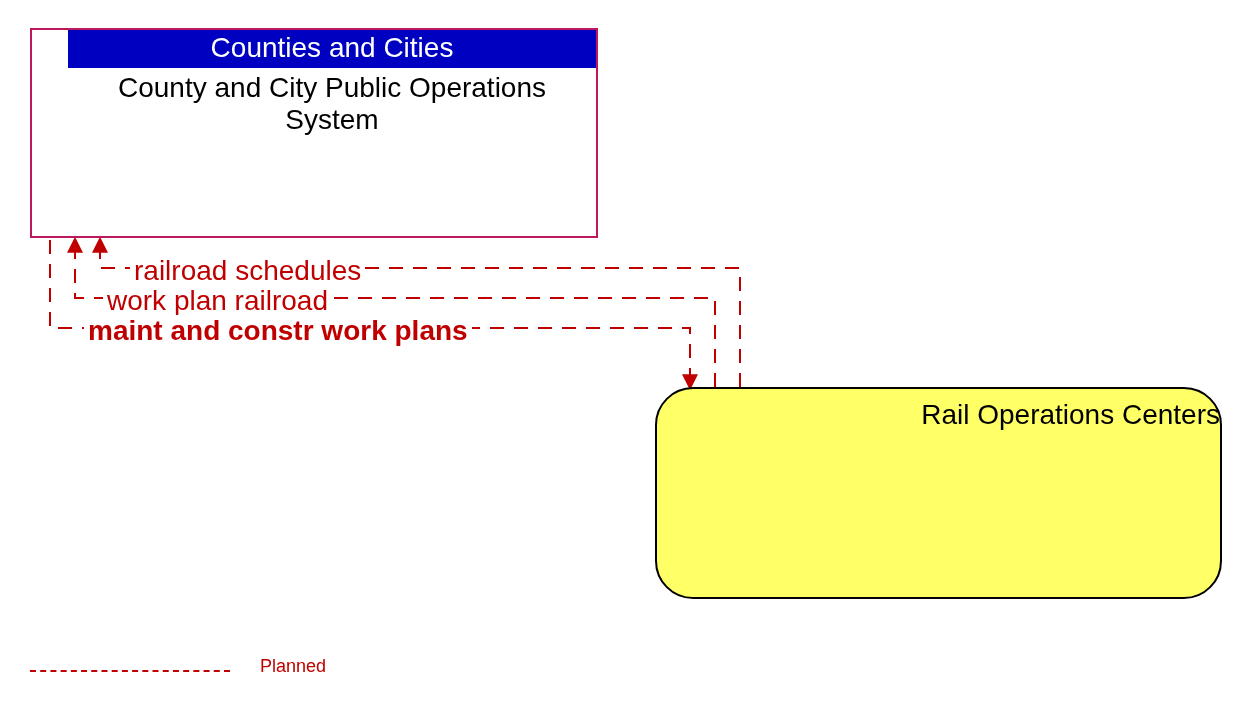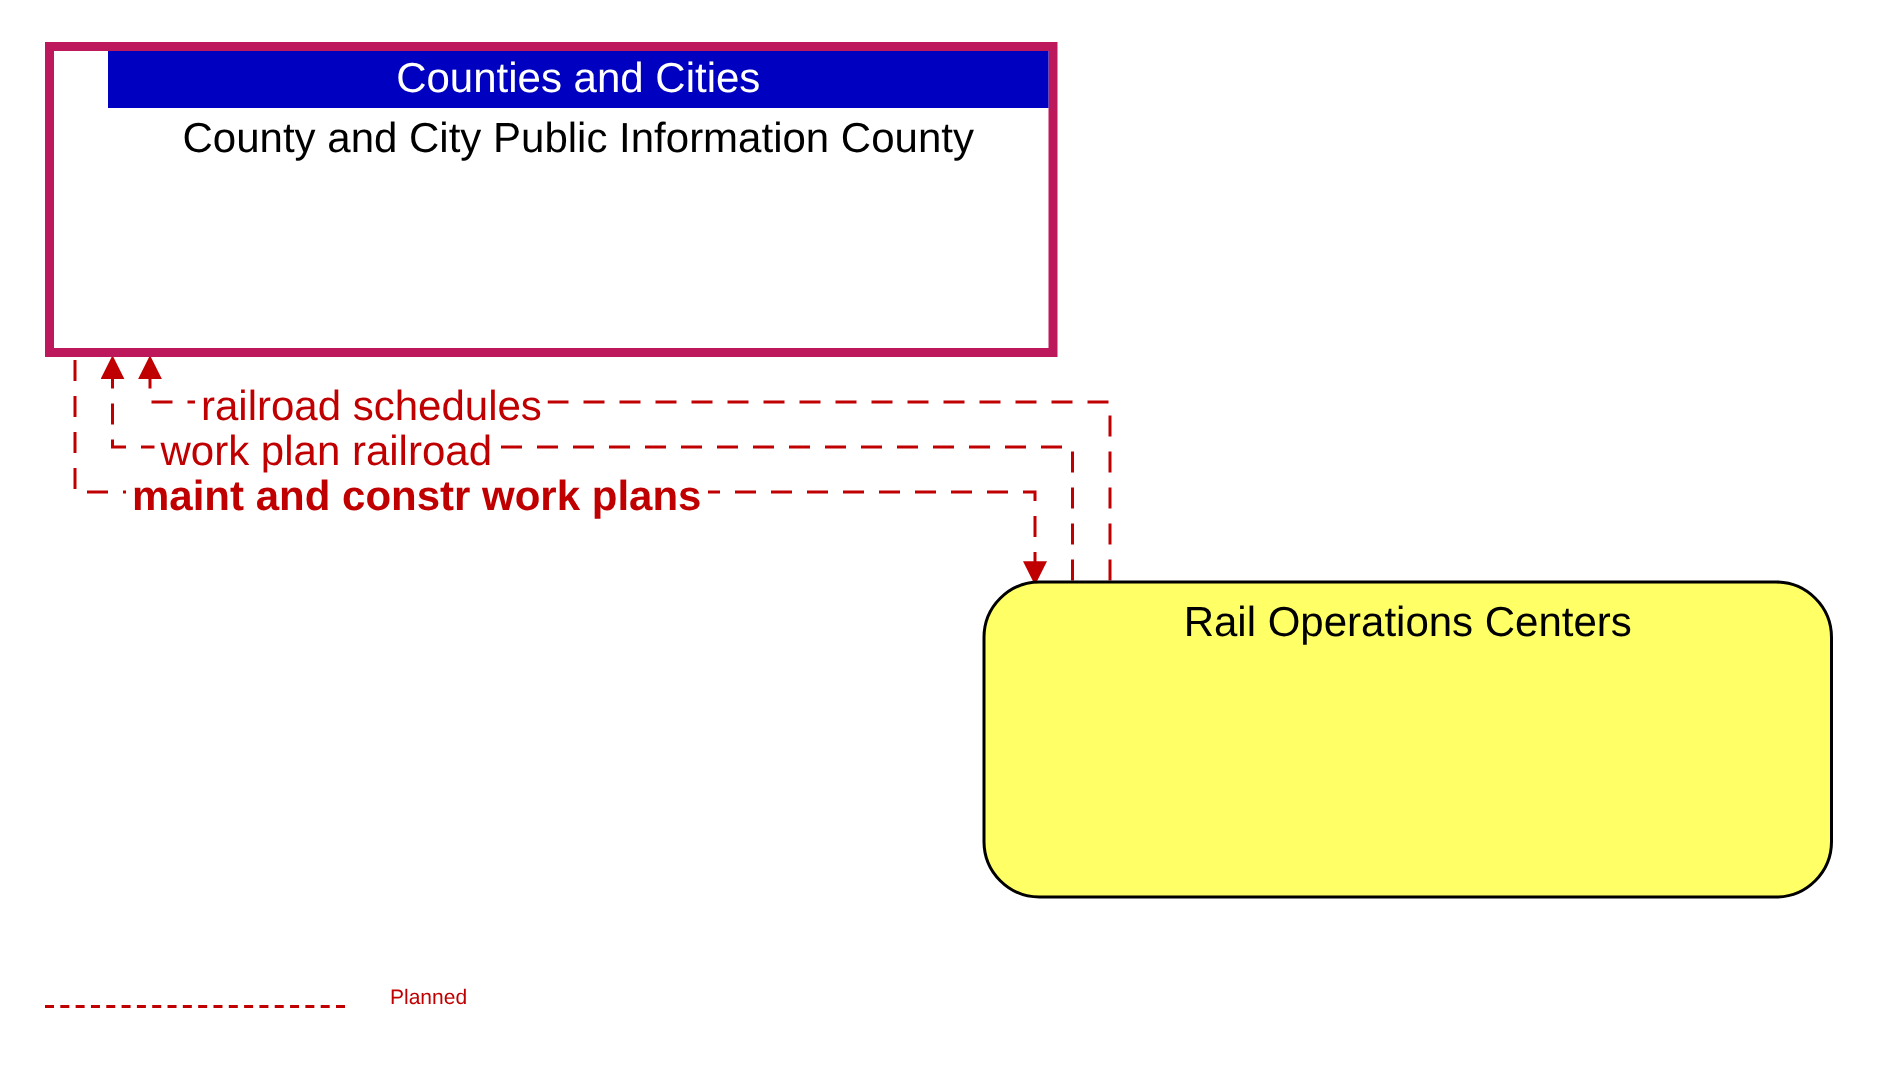--- a/index.html
+++ b/index.html
@@ -16,9 +16,9 @@
     position: absolute;
     left: 30px;
     top: 28px;
-    width: 675px;
+    width: 568px;
     height: 210px;
-    border: 6px solid #be185d;
+    border: 2px solid #be185d;
     background: #ffffff;
     box-sizing: border-box;
     padding-left: 36px;

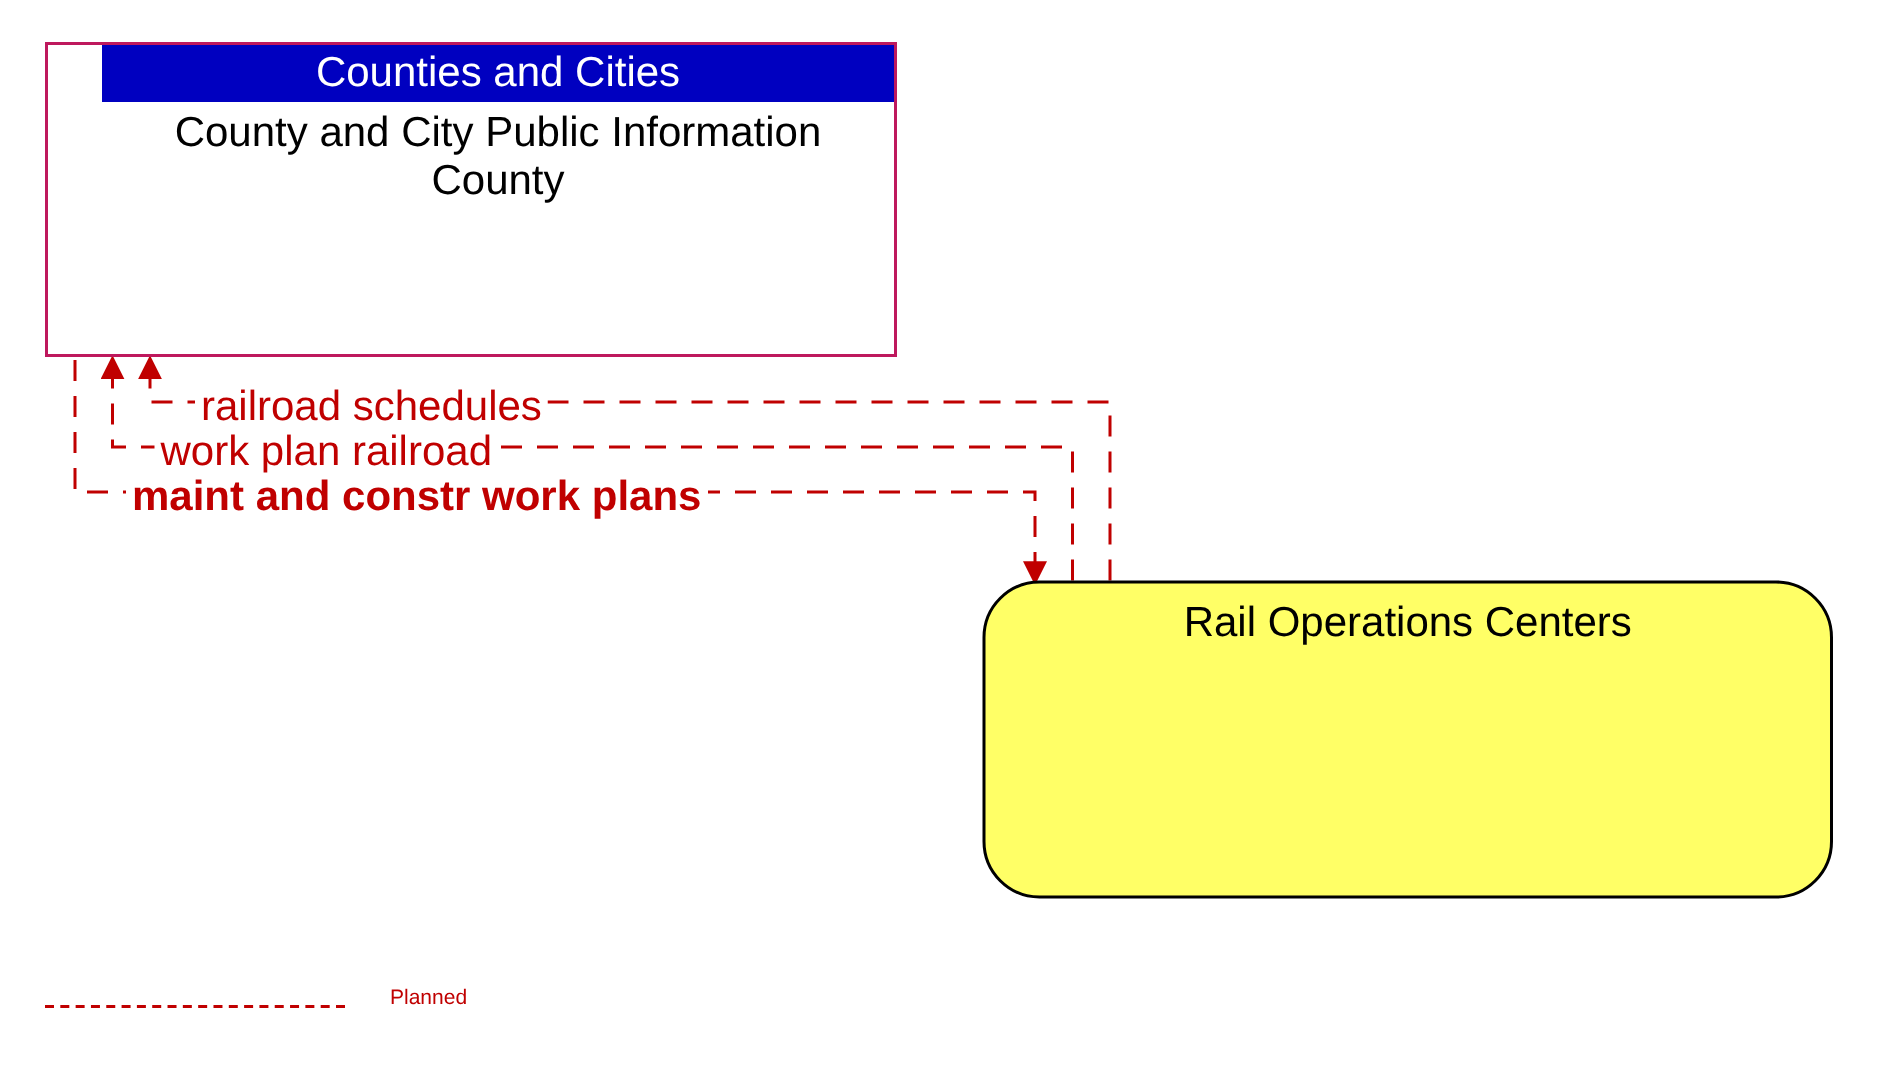--- a/index.html
+++ b/index.html
@@ -105,7 +105,7 @@
 
 <div class="box1">
   <div class="box1-header">Counties and Cities</div>
-  <div class="box1-body">County and City Public Information County</div>
+  <div class="box1-body">County and City Public Operations System</div>
 </div>
 
 <div class="box2">

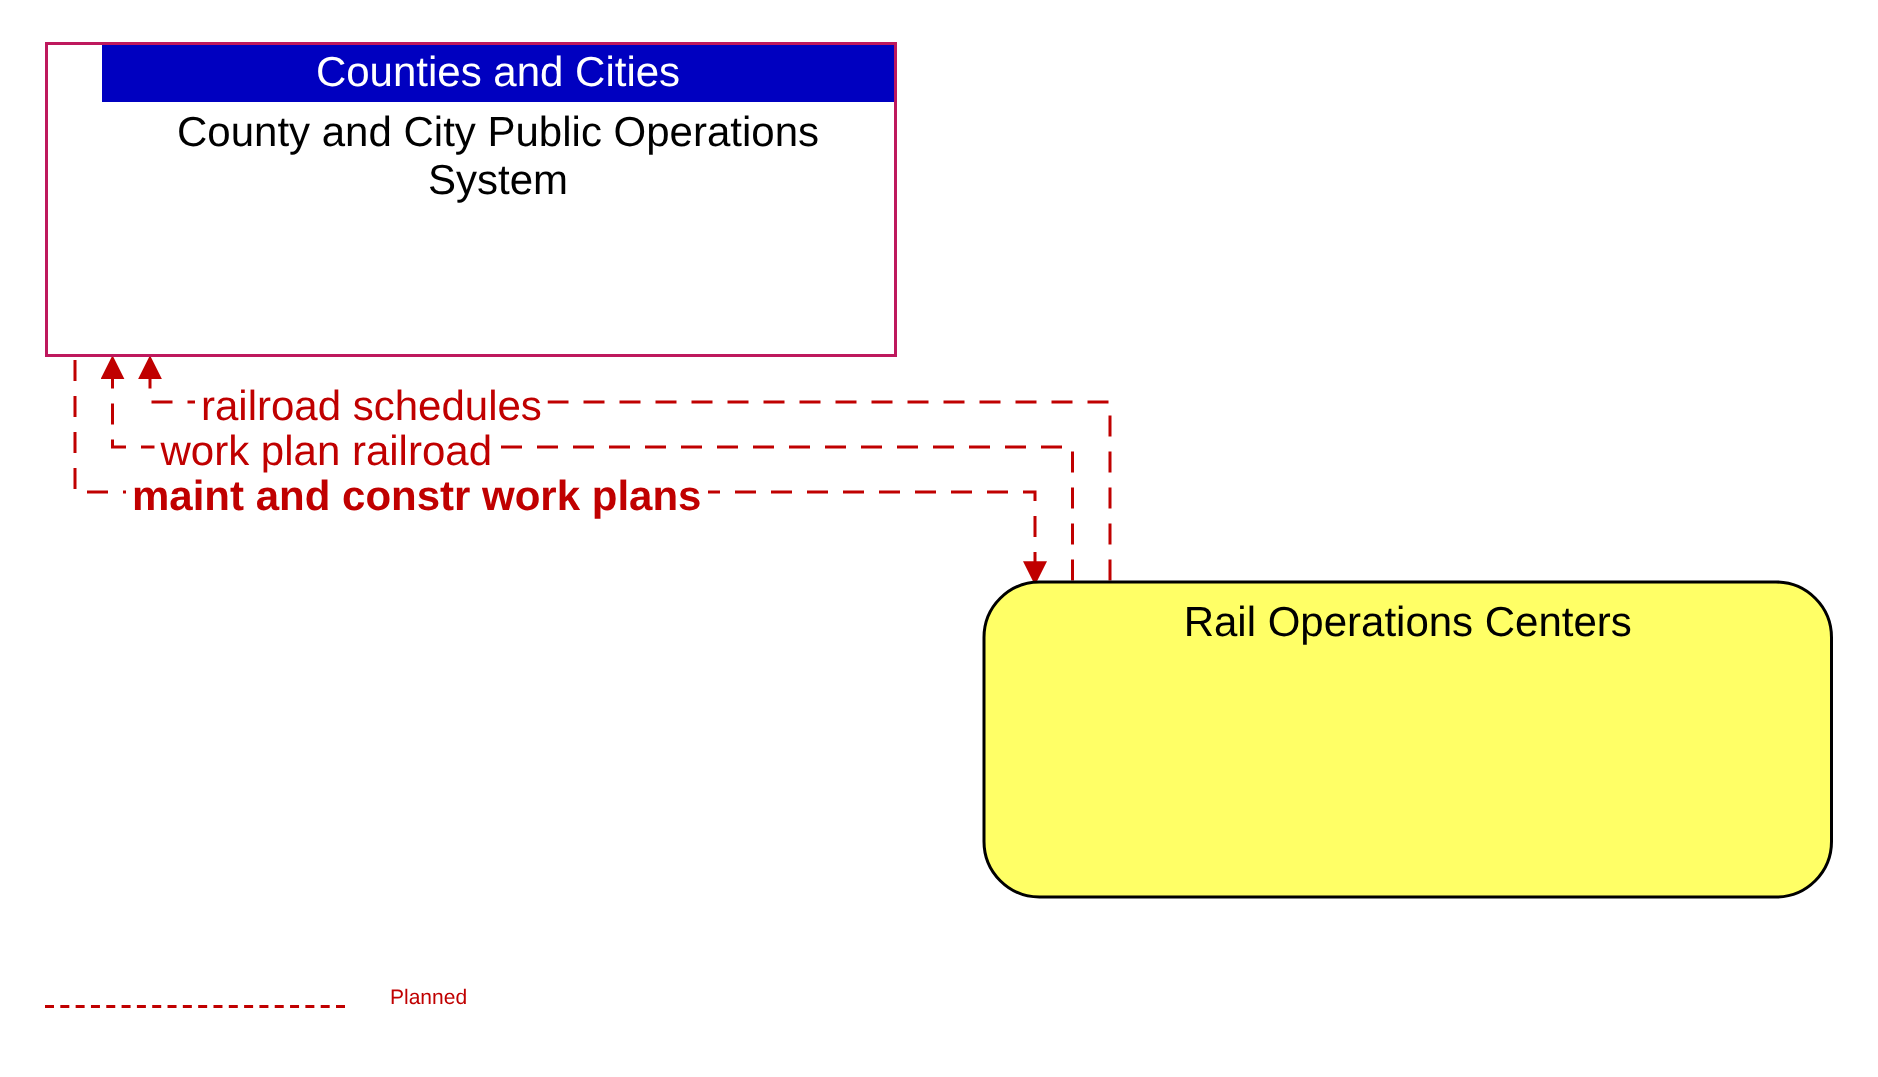--- a/index.html
+++ b/index.html
@@ -52,7 +52,7 @@
   .box2-title {
     color: #000;
     font-size: 28px;
-    text-align: center;
+    text-align: right;
     padding-top: 10px;
   }
   .flow-label {

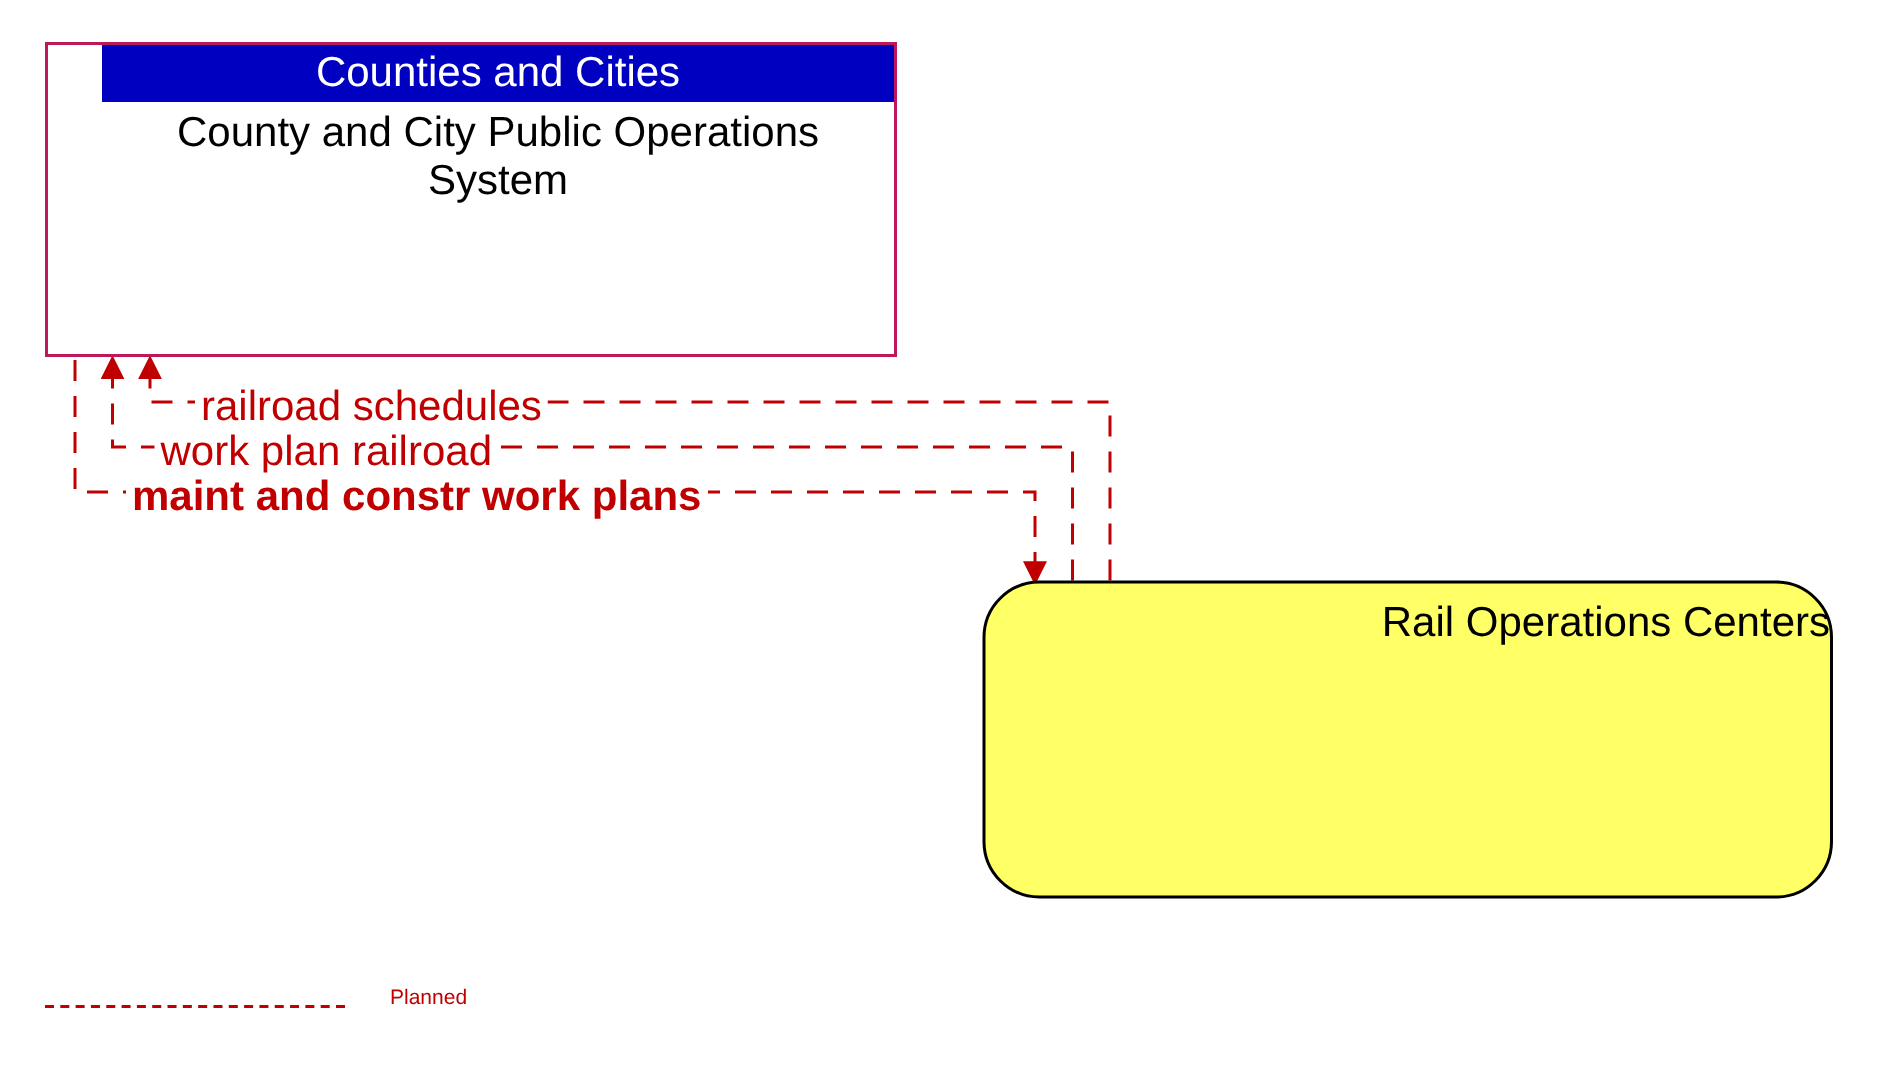--- a/index.html
+++ b/index.html
@@ -75,7 +75,7 @@
     left: 260px;
     top: 656px;
     color: #c00000;
-    font-size: 14px;
+    font-size: 18px;
   }
   svg.connectors {
     position: absolute;

